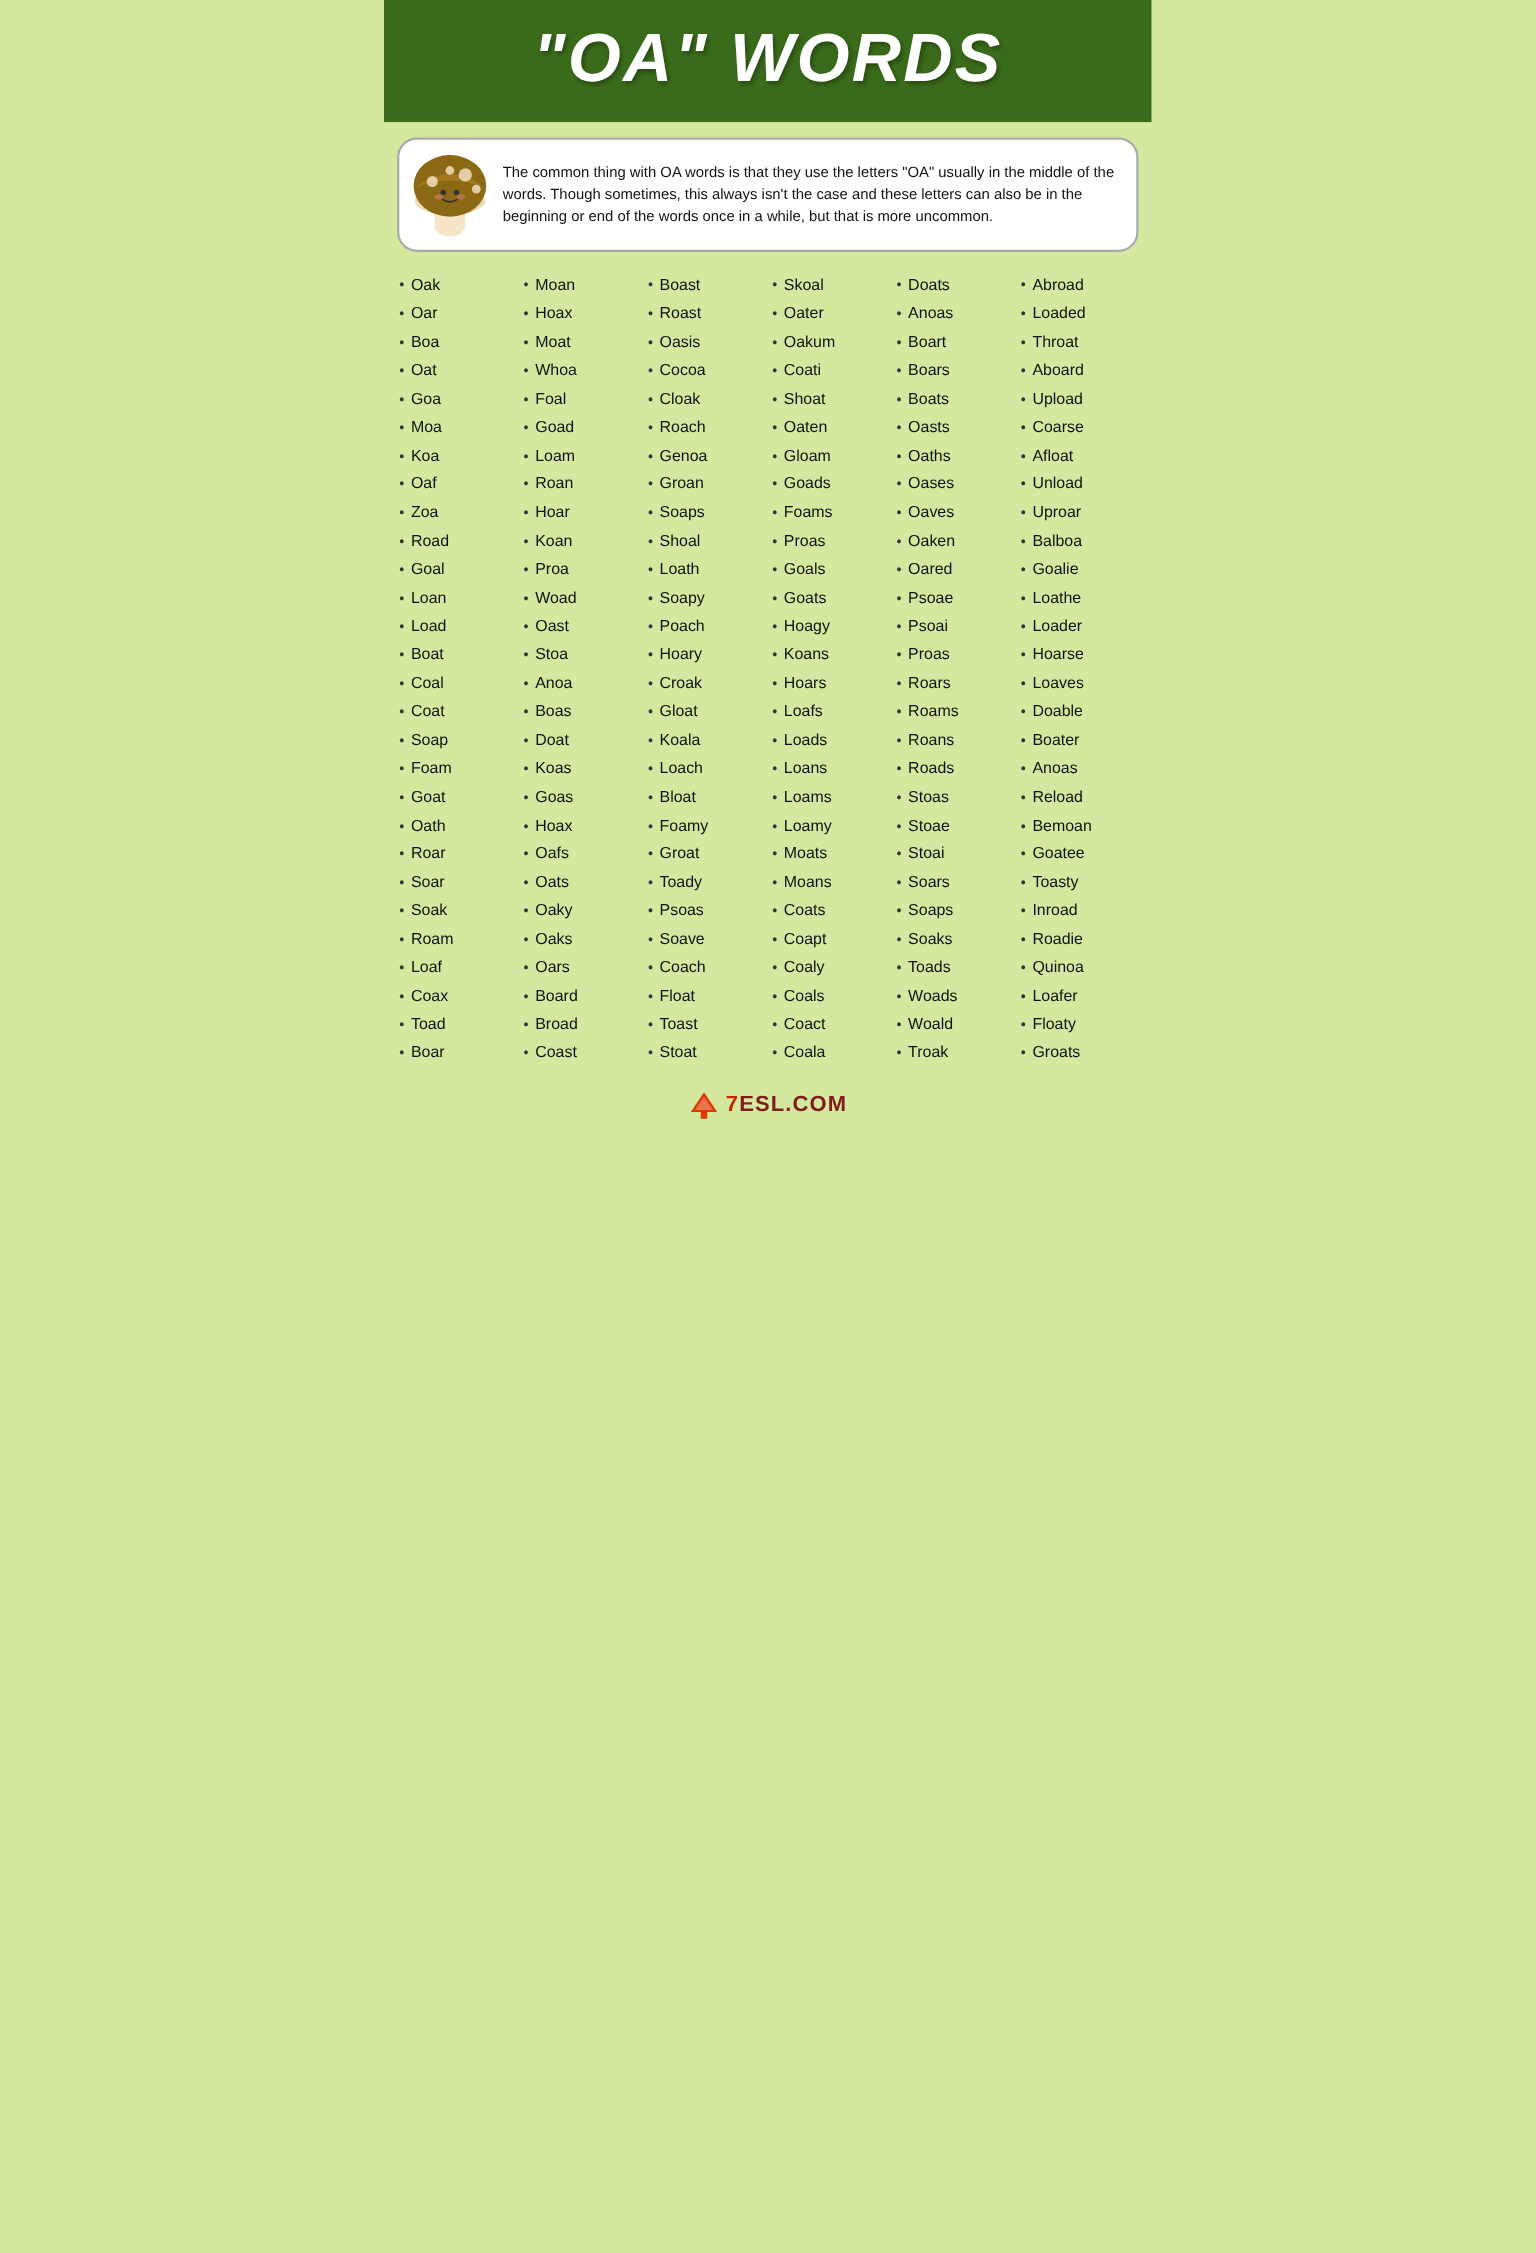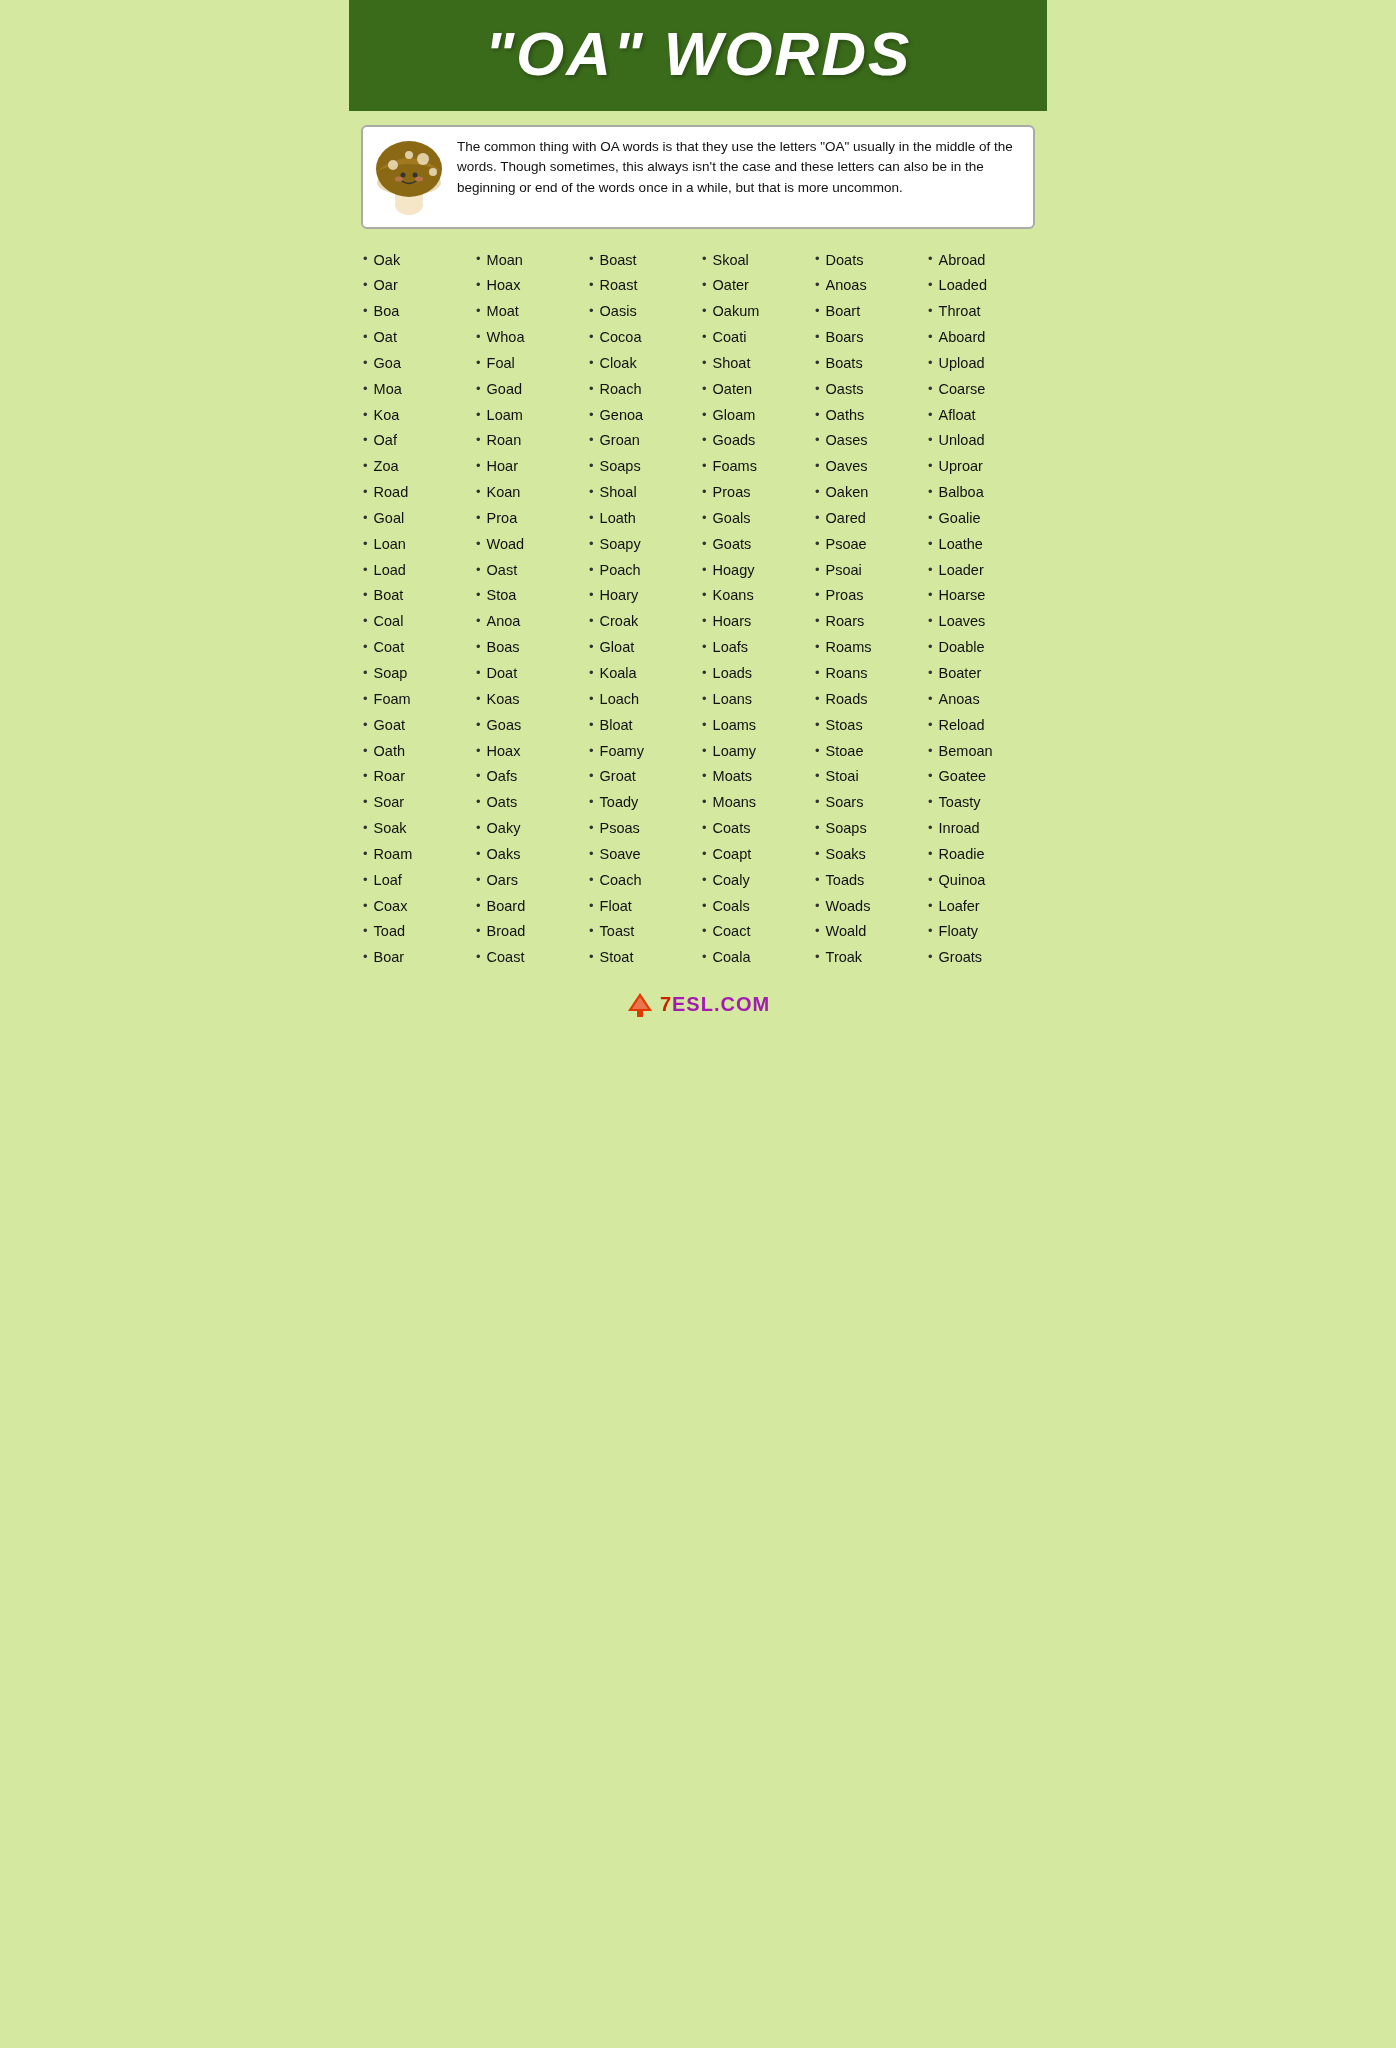--- a/index.html
+++ b/index.html
@@ -27,10 +27,11 @@
     .intro-box {
       background: white;
       border: 2px solid #aaa;
-      border-radius: 6px;
+      border-radius: 18px;
       margin: 14px 12px 10px;
       padding: 10px 12px 10px 10px;
       display: flex;
+      align-items: center;
       gap: 12px;
     }
     .mushroom-img {

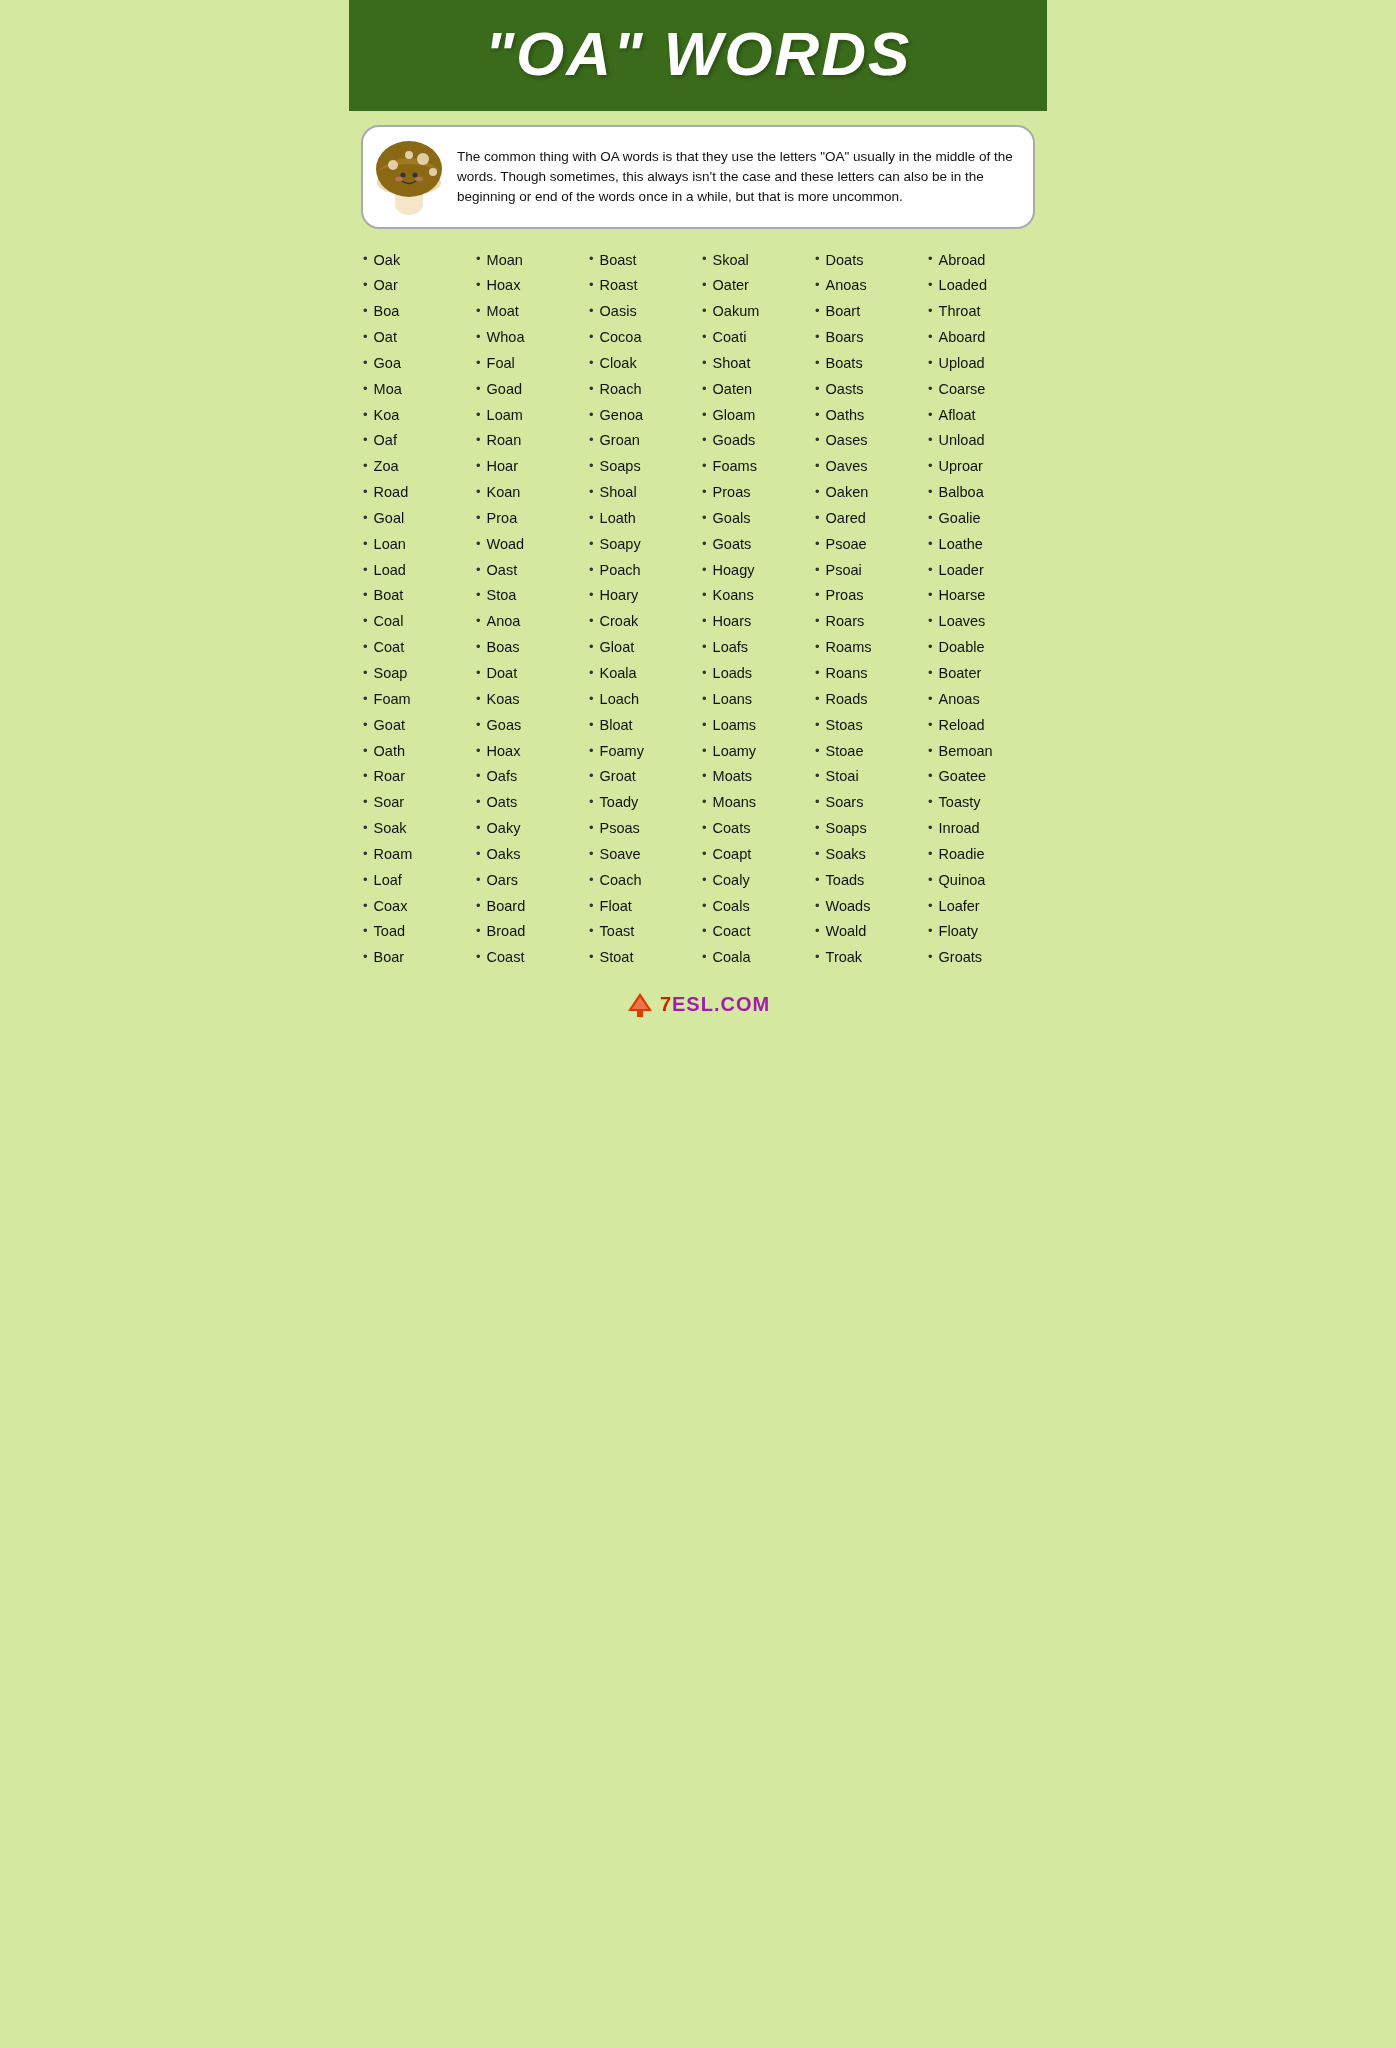--- a/index.html
+++ b/index.html
@@ -91,7 +91,7 @@
       letter-spacing: 1px;
     }
     .footer-text span {
-      color: #a21caf;
+      color: #7f1d1d;
     }
   </style>
 </head>

